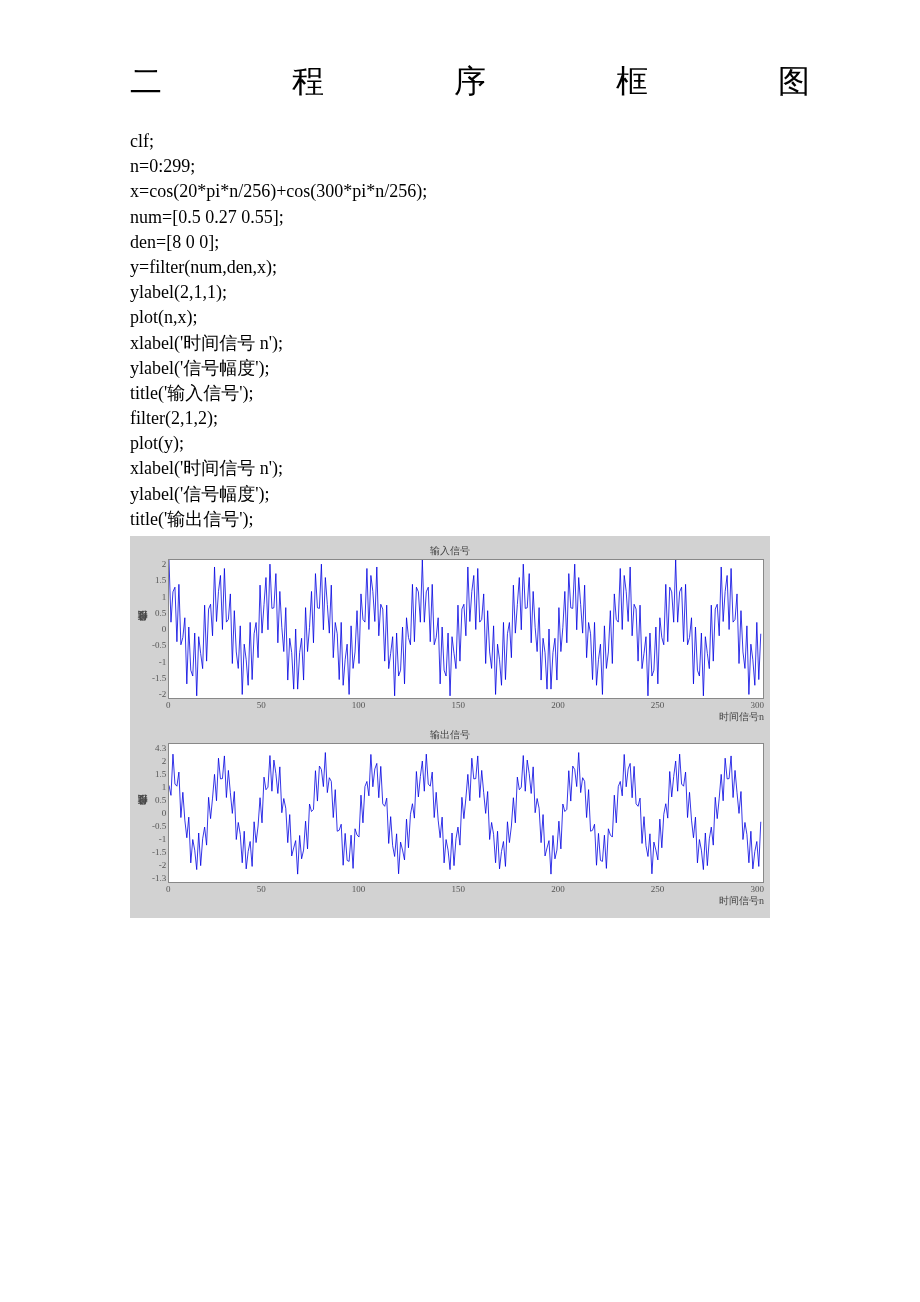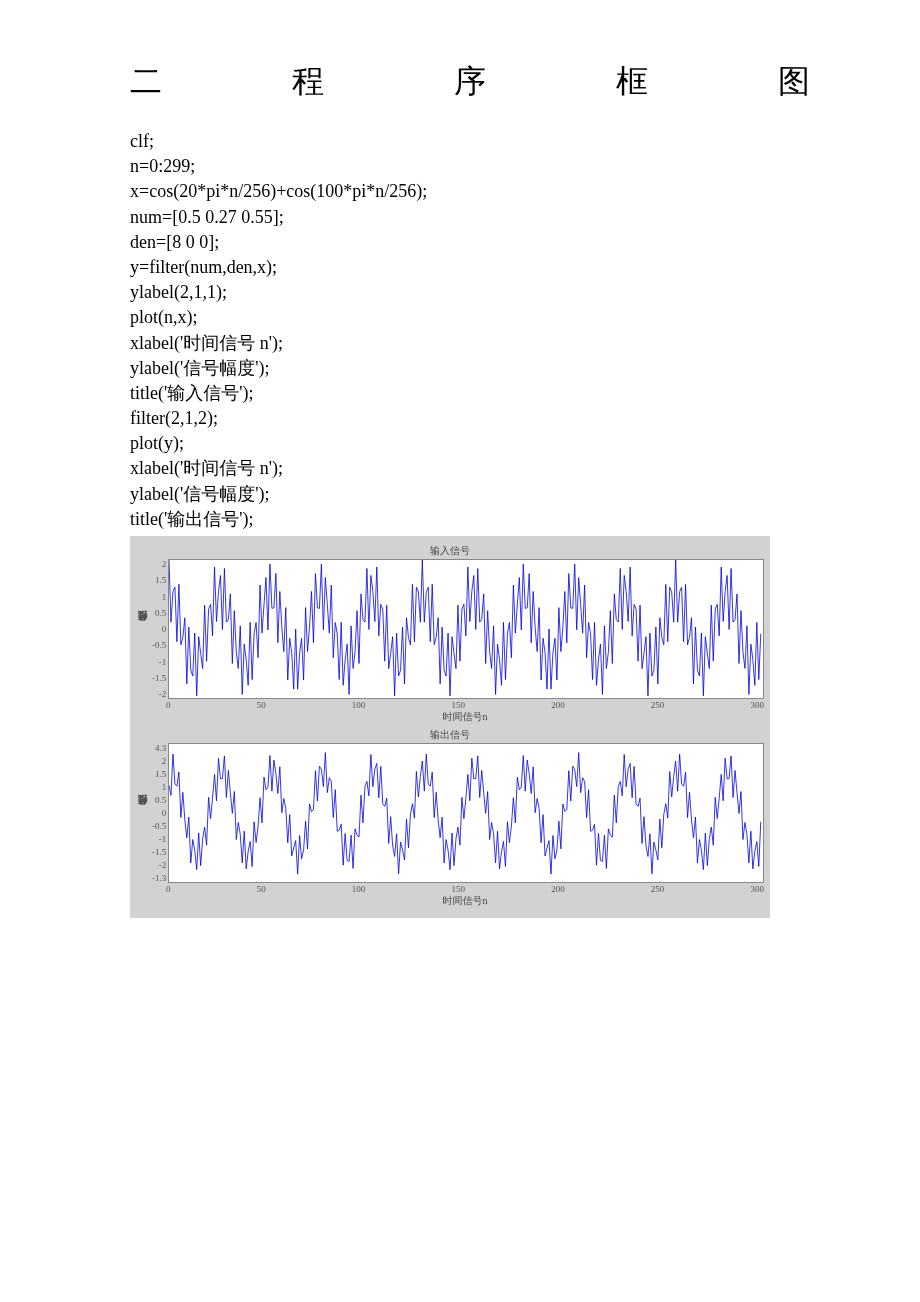--- a/index.html
+++ b/index.html
@@ -102,7 +102,7 @@
 
 <div class="code-block"><span>clf;</span>
 <span>n=0:299;</span>
-<span>x=cos(20*pi*n/256)+cos(100*pi*n/256);</span>
+<span>x=cos(20*pi*n/256)+cos(300*pi*n/256);</span>
 <span>num=[0.5 0.27 0.55];</span>
 <span>den=[8 0 0];</span>
 <span>y=filter(num,den,x);</span>

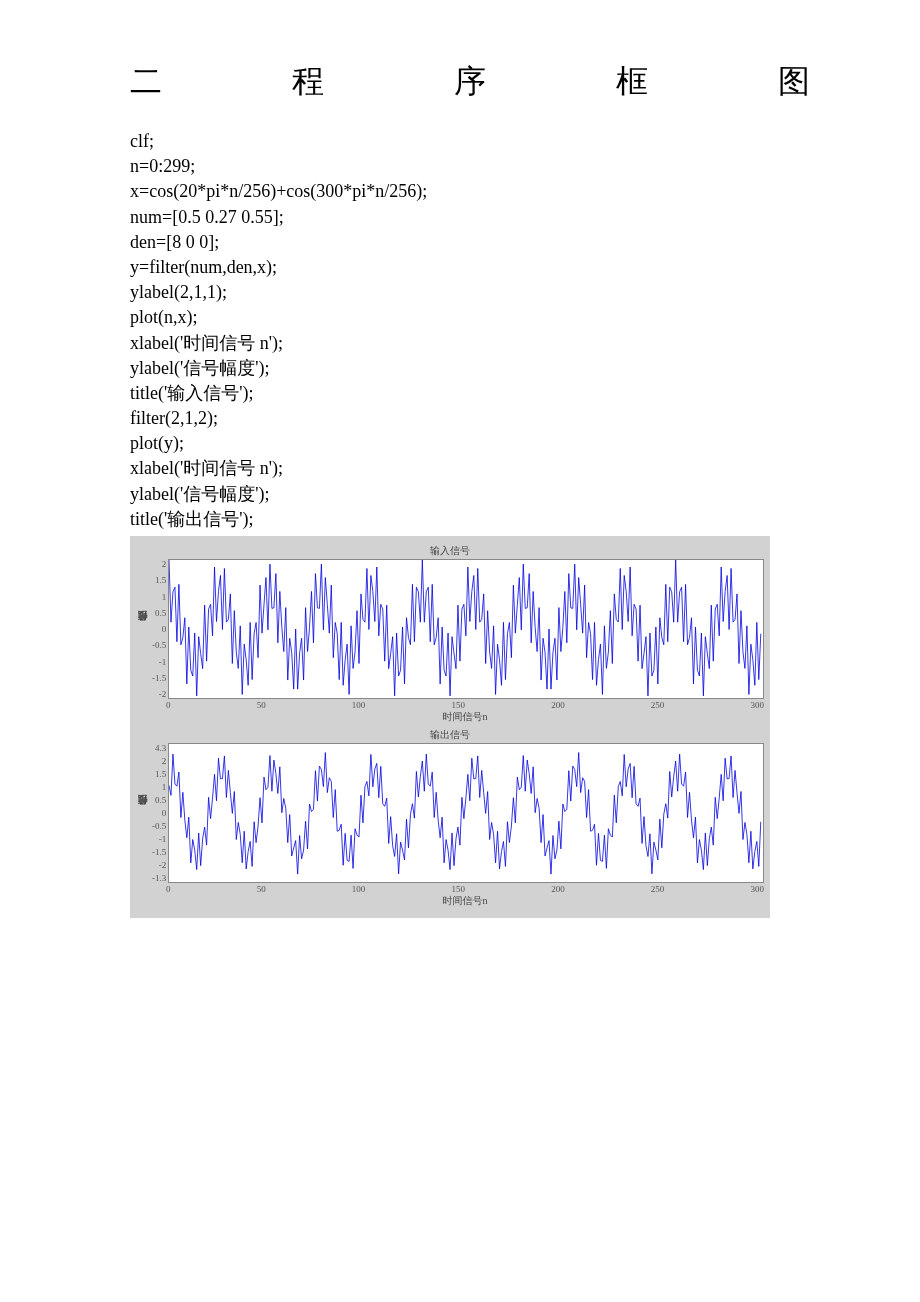--- a/index.html
+++ b/index.html
@@ -83,7 +83,7 @@
     margin-top: 1px;
   }
   .xaxis-label {
-    text-align: center;
+    text-align: right;
     font-size: 10px;
     color: #444;
     margin-left: 30px;

